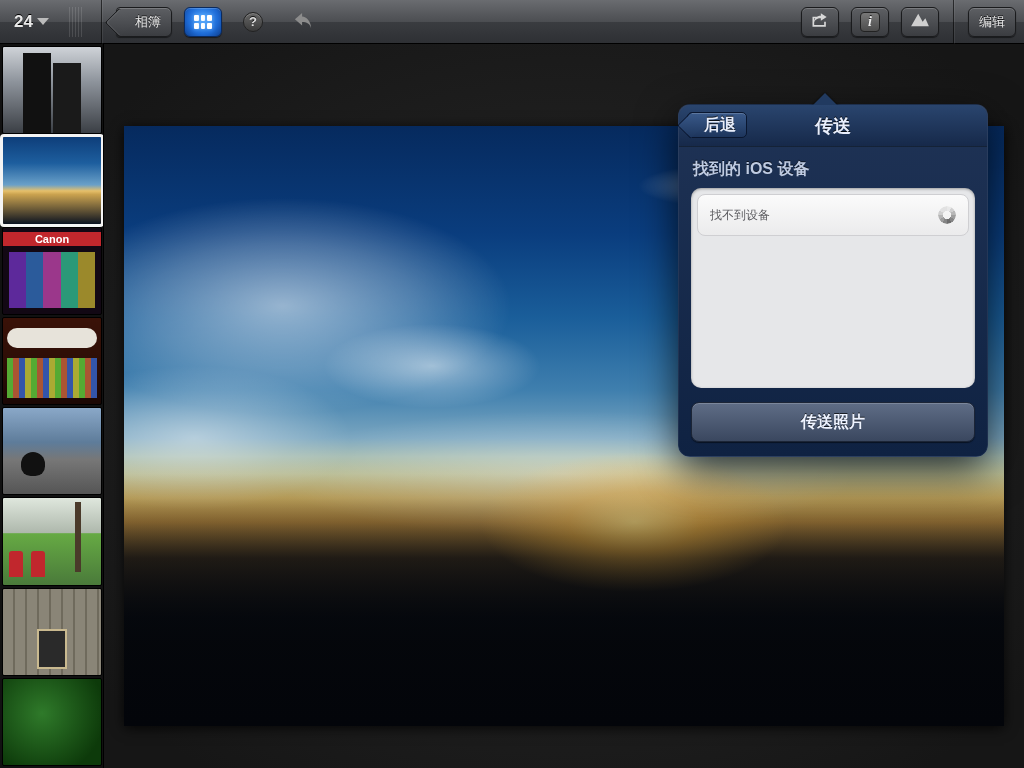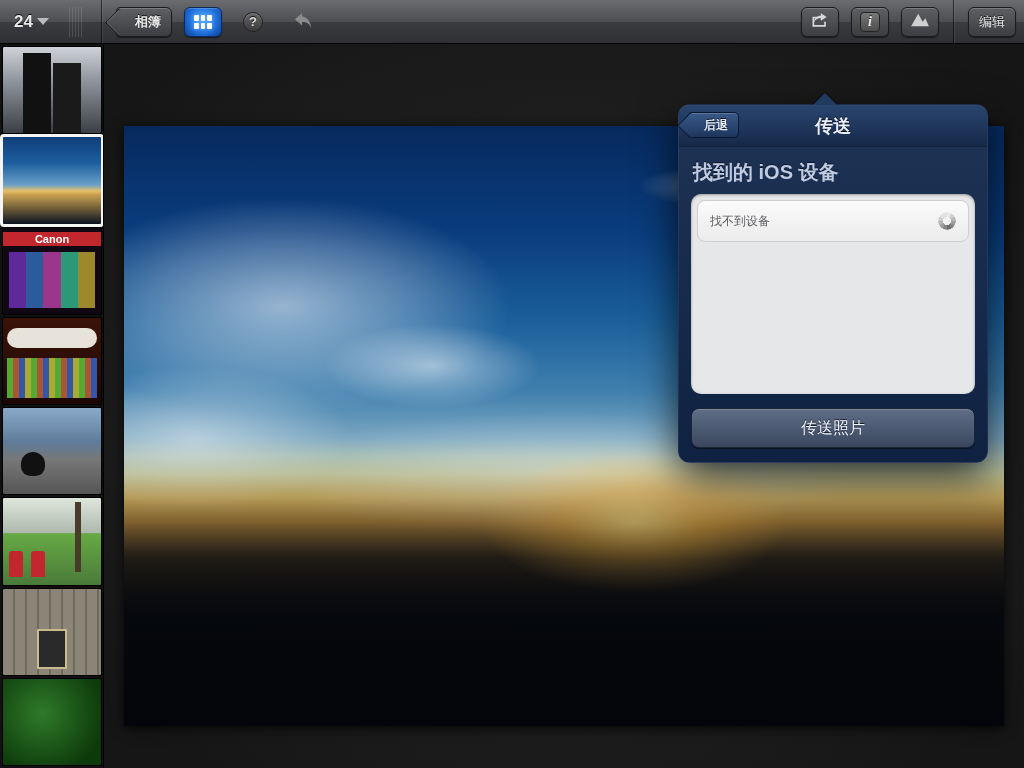--- a/index.html
+++ b/index.html
@@ -58,7 +58,6 @@
   .tbtn.back {
     border-top-left-radius: 4px; border-bottom-left-radius: 4px;
     padding-left: 18px;
-    font-weight: bold;
   }
   .tbtn.back::before {
     content: "";

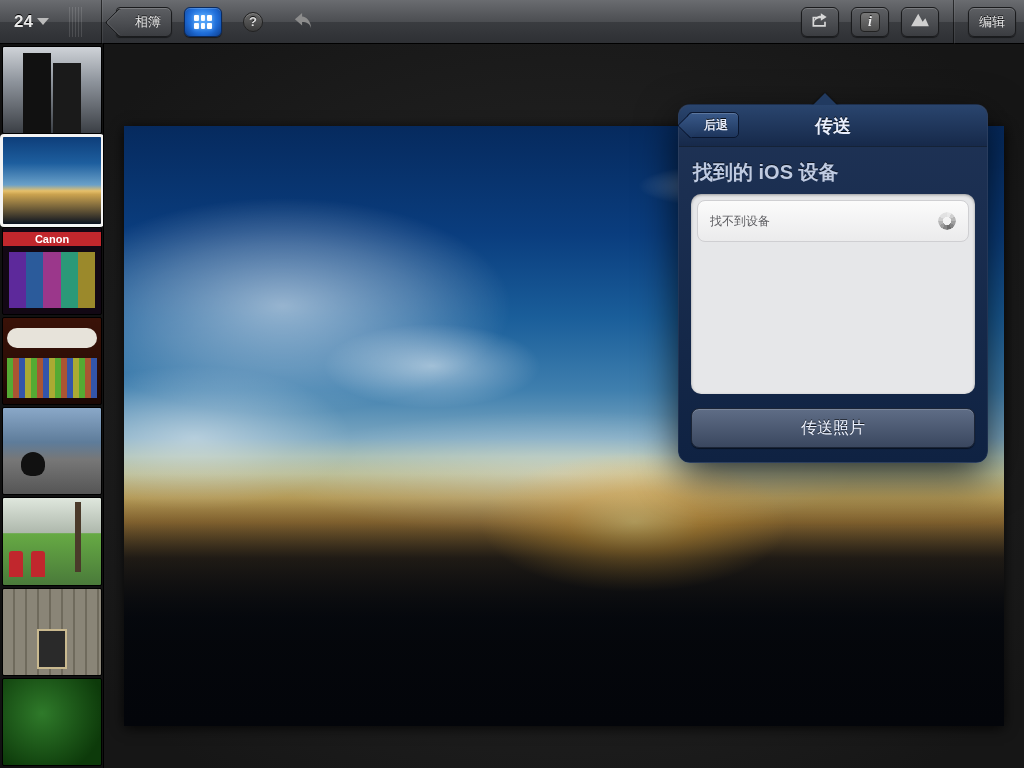--- a/index.html
+++ b/index.html
@@ -233,7 +233,7 @@
     border-radius: 5px;
     background: linear-gradient(to bottom, #3a5a8a, #1d355c);
     border: 1px solid #0a1730;
-    color:#e8eefc; font-size:12px; font-weight:700;
+    color:#e8eefc; font-size:16px; font-weight:700;
     display:flex;align-items:center;
     box-shadow: inset 0 1px 0 rgba(255,255,255,0.18);
     cursor:pointer;

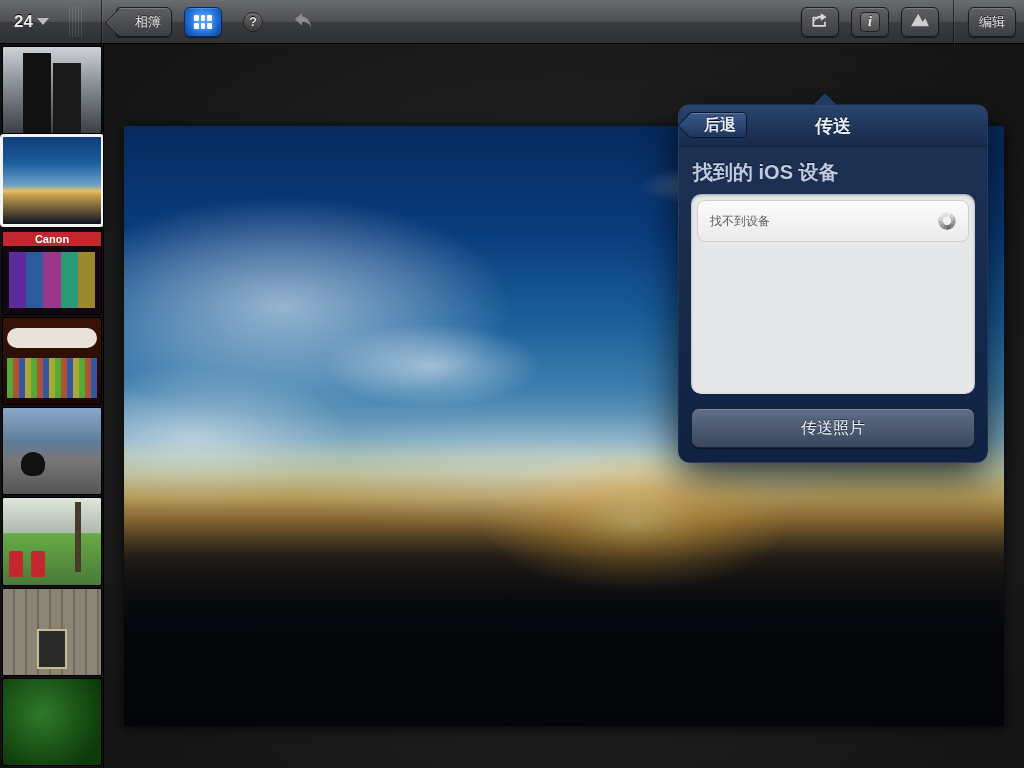--- a/index.html
+++ b/index.html
@@ -245,7 +245,7 @@
     transform:rotate(45deg);border-radius:2px;
   }
   .popover-body { padding: 10px 12px 14px; }
-  .section-label { color:#bfcbe2; font-size: 20px; font-weight:700; margin: 2px 0 8px 2px; text-shadow:0 -1px 0 rgba(0,0,0,0.6);}
+  .section-label { color:#bfcbe2; font-size: 16px; font-weight:700; margin: 2px 0 8px 2px; text-shadow:0 -1px 0 rgba(0,0,0,0.6);}
   .device-list {
     background: #e6e7e9;
     border-radius: 10px;

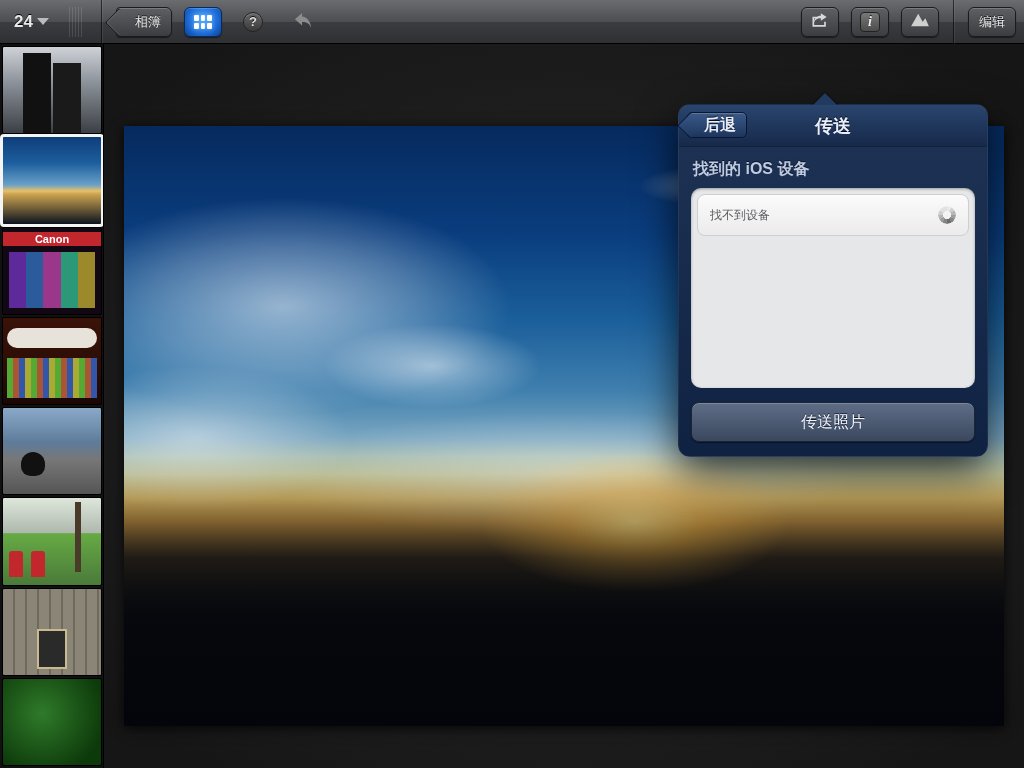--- a/index.html
+++ b/index.html
@@ -276,7 +276,7 @@
     background: linear-gradient(to bottom, #5f6d86, #3a475f);
     border: 1px solid #1c2536;
     box-shadow: inset 0 1px 0 rgba(255,255,255,0.18), 0 1px 1px rgba(0,0,0,0.5);
-    color:#eef3ff; font-size:16px; font-weight:400;
+    color:#eef3ff; font-size:16px; font-weight:700;
     display:flex;align-items:center;justify-content:center;
     text-shadow:0 -1px 0 rgba(0,0,0,0.7);
     cursor:pointer;

